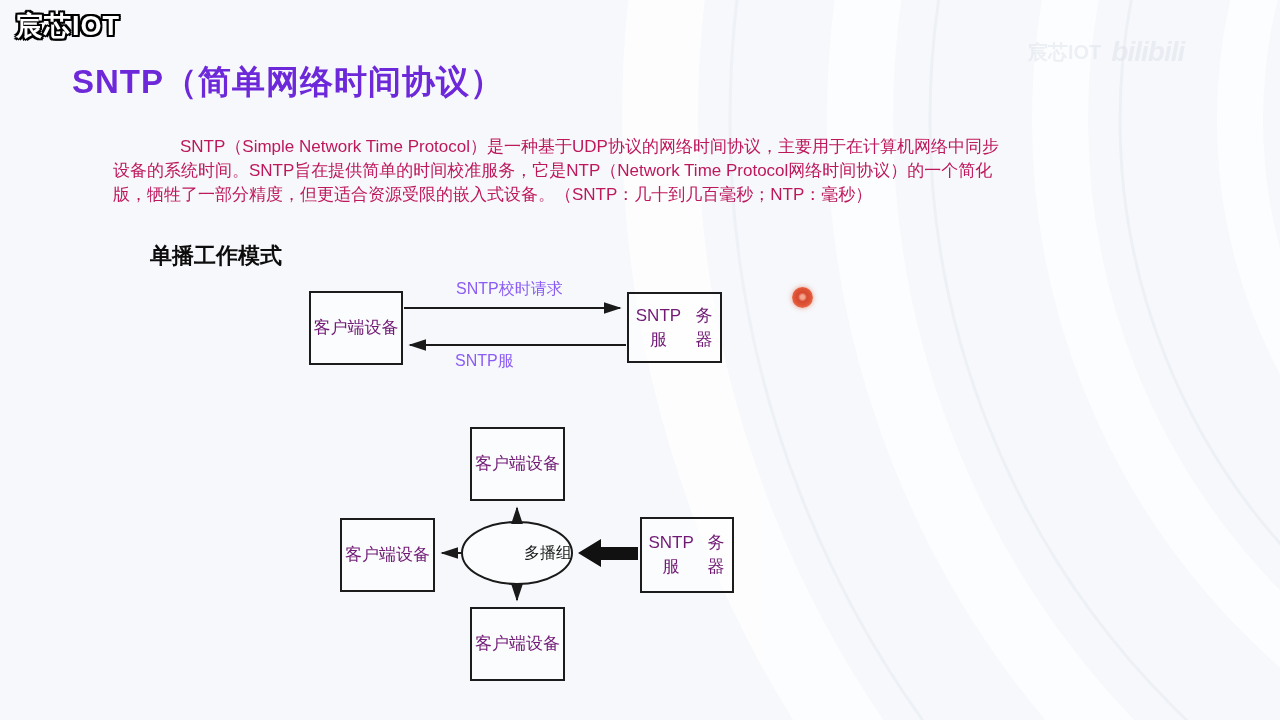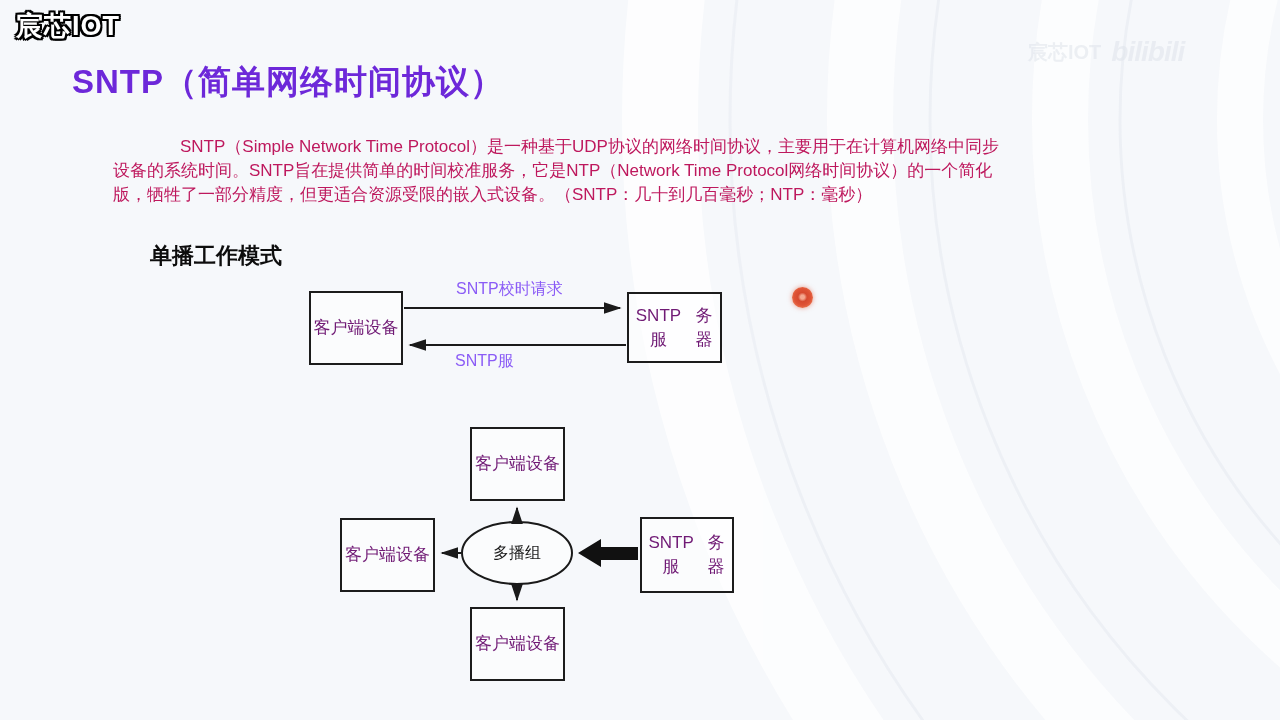--- a/index.html
+++ b/index.html
@@ -71,7 +71,7 @@
   .lbl-response{left:455px;top:351px;}
   .lbl-group{
     position:absolute;left:462px;top:543px;width:110px;
-    text-align:center;font-size:16px;color:#1a1a1a;
+    text-align:right;font-size:16px;color:#1a1a1a;
   }
 
   .diagram-svg{position:absolute;left:0;top:0;width:1280px;height:720px;pointer-events:none;}

